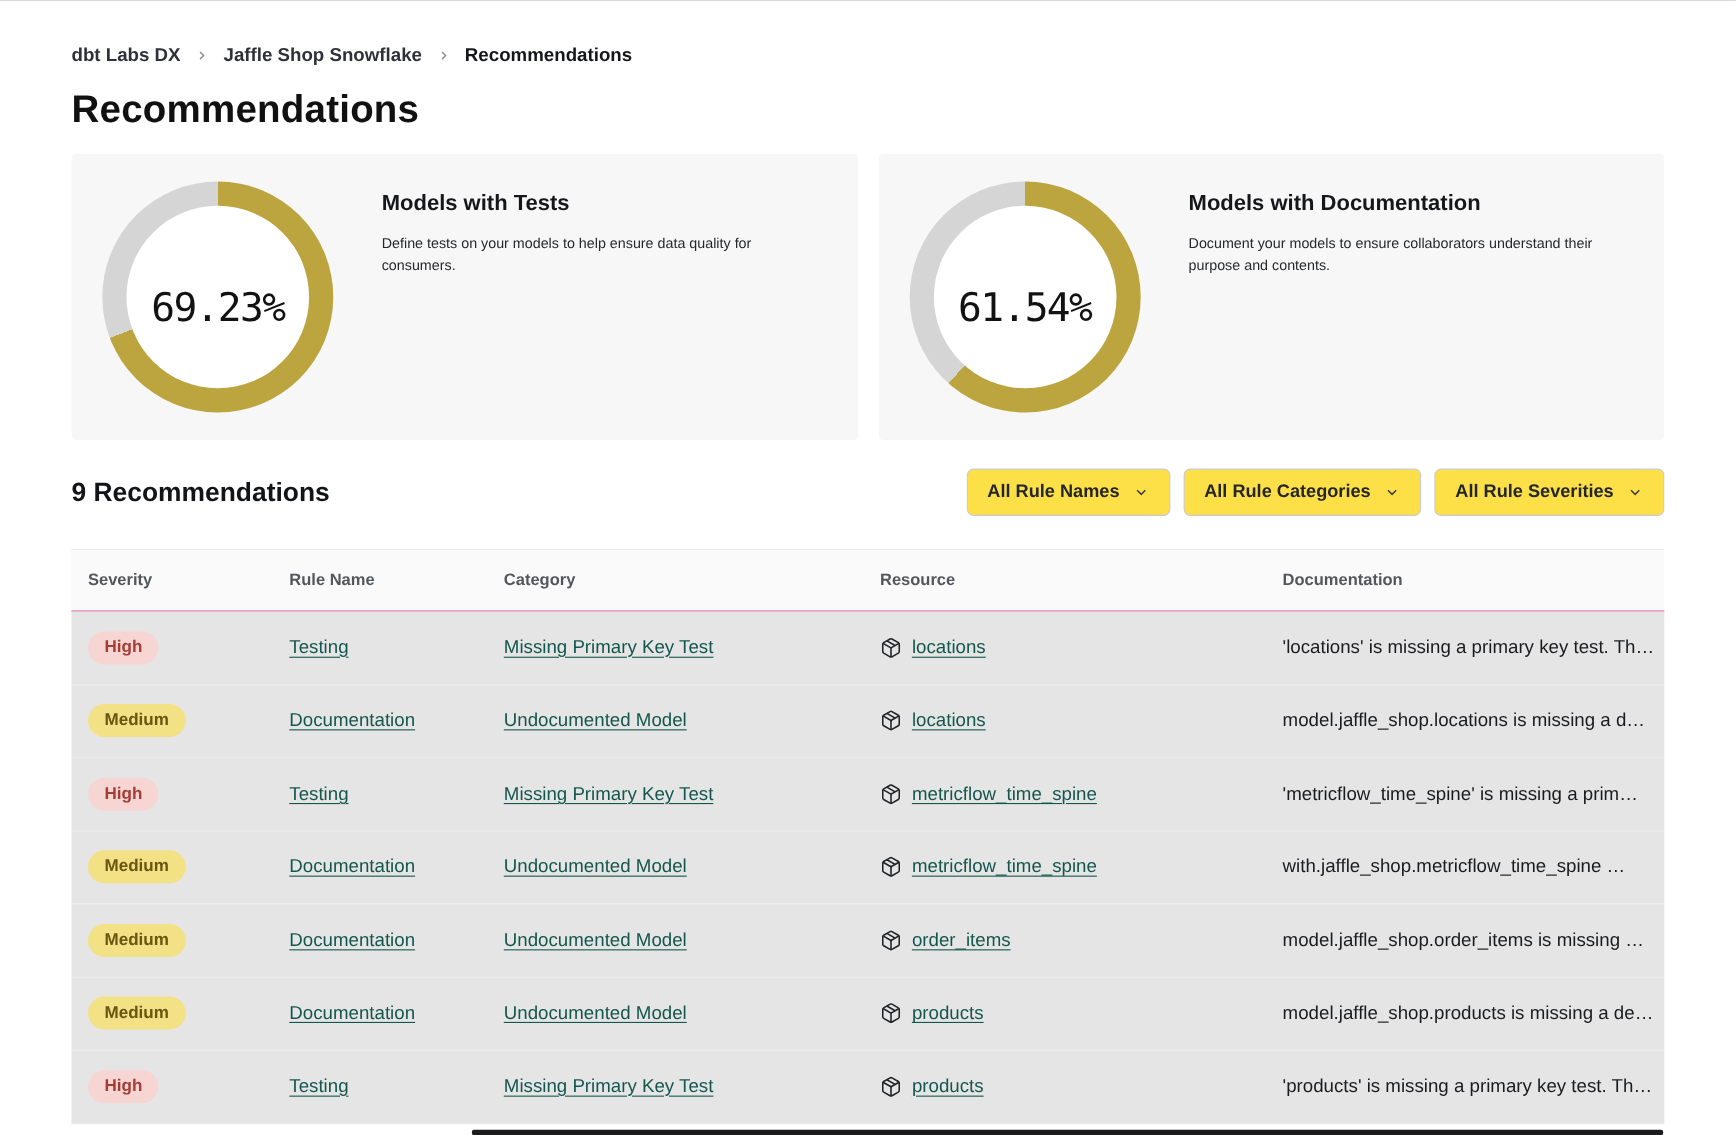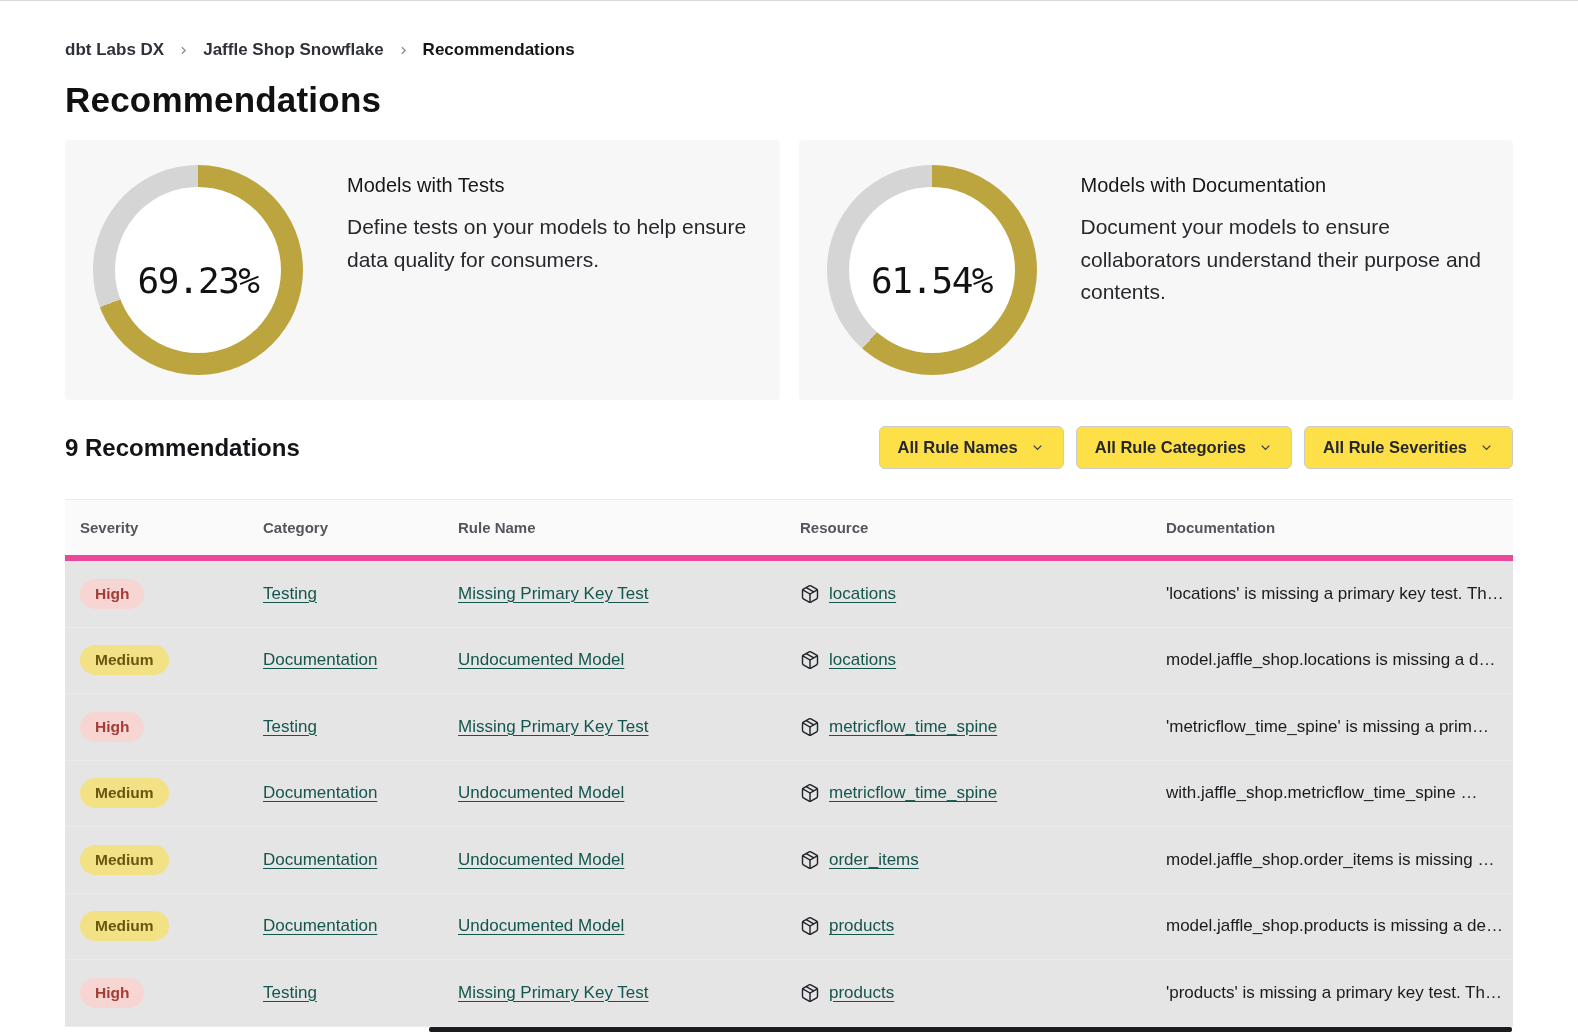--- a/index.html
+++ b/index.html
@@ -27,7 +27,7 @@
   .donut-hole { position: absolute; inset: 22px; background: #fff; border-radius: 50%; display: flex; align-items: center; justify-content: center; }
   .donut-pct { font-family: "DejaVu Sans Mono", monospace; font-size: 36px; font-weight: 500; color: #121212; letter-spacing: -1.5px; margin-top: 20px; }
   .card-text { padding-top: 12px; }
-  .card-title { font-size: 20px; font-weight: 400; color: #15171a; }
+  .card-title { font-size: 20px; font-weight: 700; color: #15171a; }
   .card-desc { font-size: 21px; color: #26282c; line-height: 1.55; margin-top: 14px; max-width: 440px; }
 
   .filters-row { display: flex; justify-content: space-between; align-items: center; margin-top: 26px; }

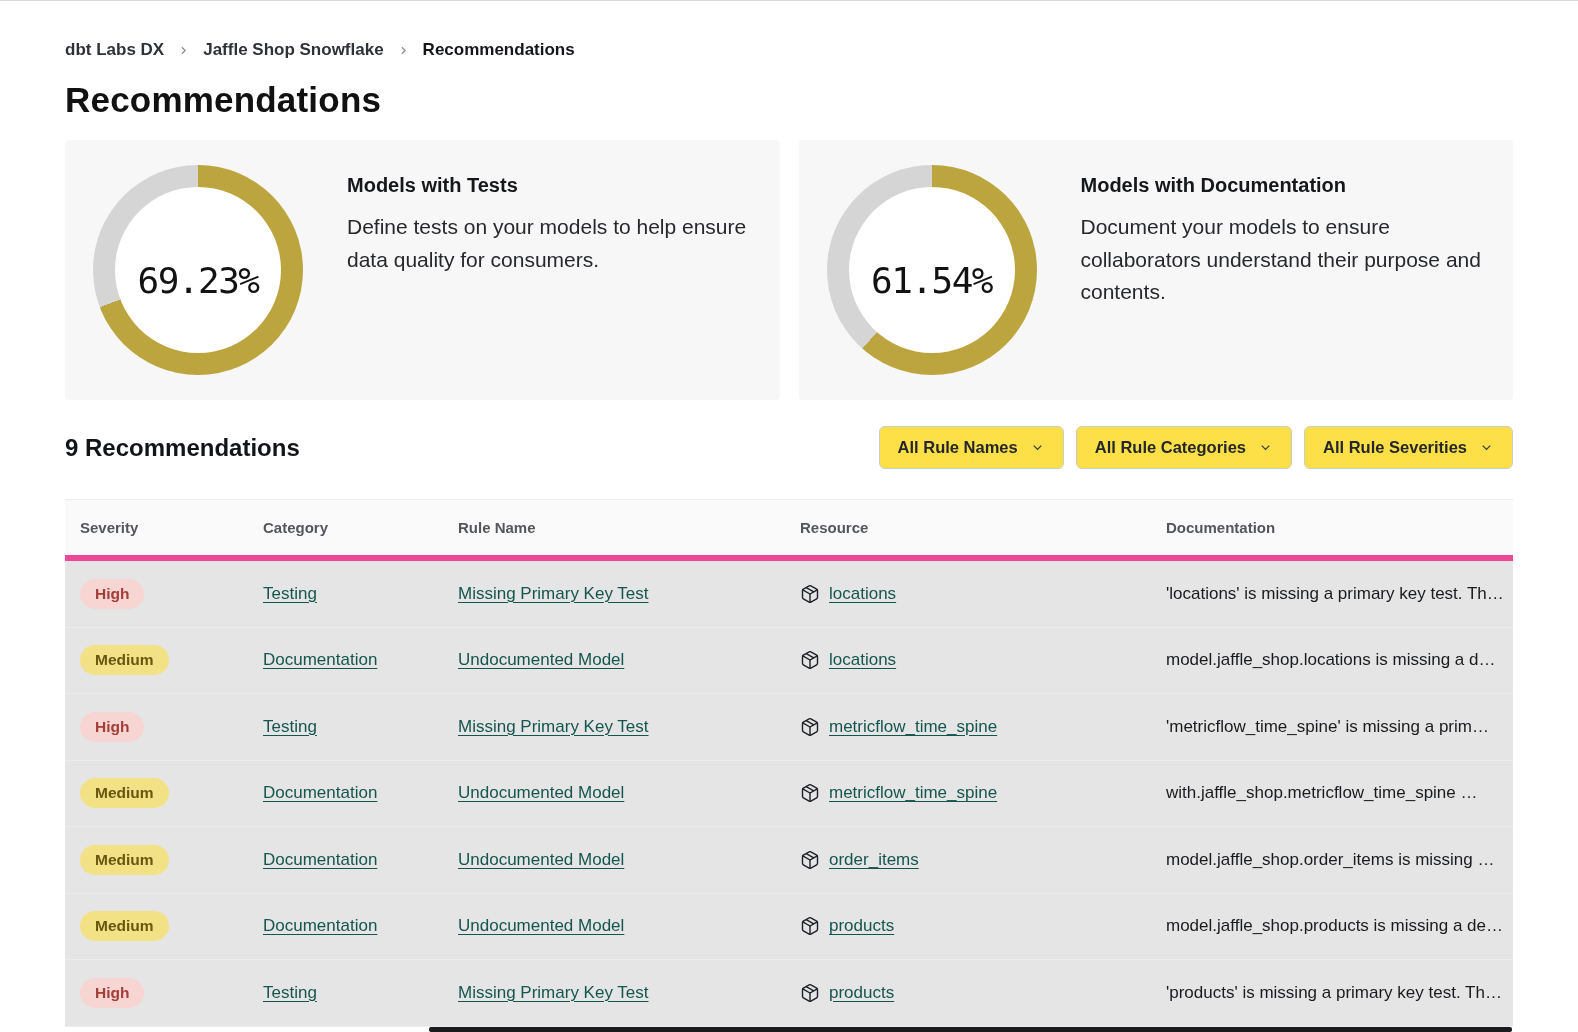--- a/index.html
+++ b/index.html
@@ -28,7 +28,7 @@
   .donut-pct { font-family: "DejaVu Sans Mono", monospace; font-size: 36px; font-weight: 500; color: #121212; letter-spacing: -1.5px; margin-top: 20px; }
   .card-text { padding-top: 12px; }
   .card-title { font-size: 20px; font-weight: 700; color: #15171a; }
-  .card-desc { font-size: 21px; color: #26282c; line-height: 1.55; margin-top: 14px; max-width: 440px; }
+  .card-desc { font-size: 13px; color: #26282c; line-height: 1.55; margin-top: 14px; max-width: 440px; }
 
   .filters-row { display: flex; justify-content: space-between; align-items: center; margin-top: 26px; }
   .rec-count { font-size: 24px; font-weight: 700; color: #121418; }

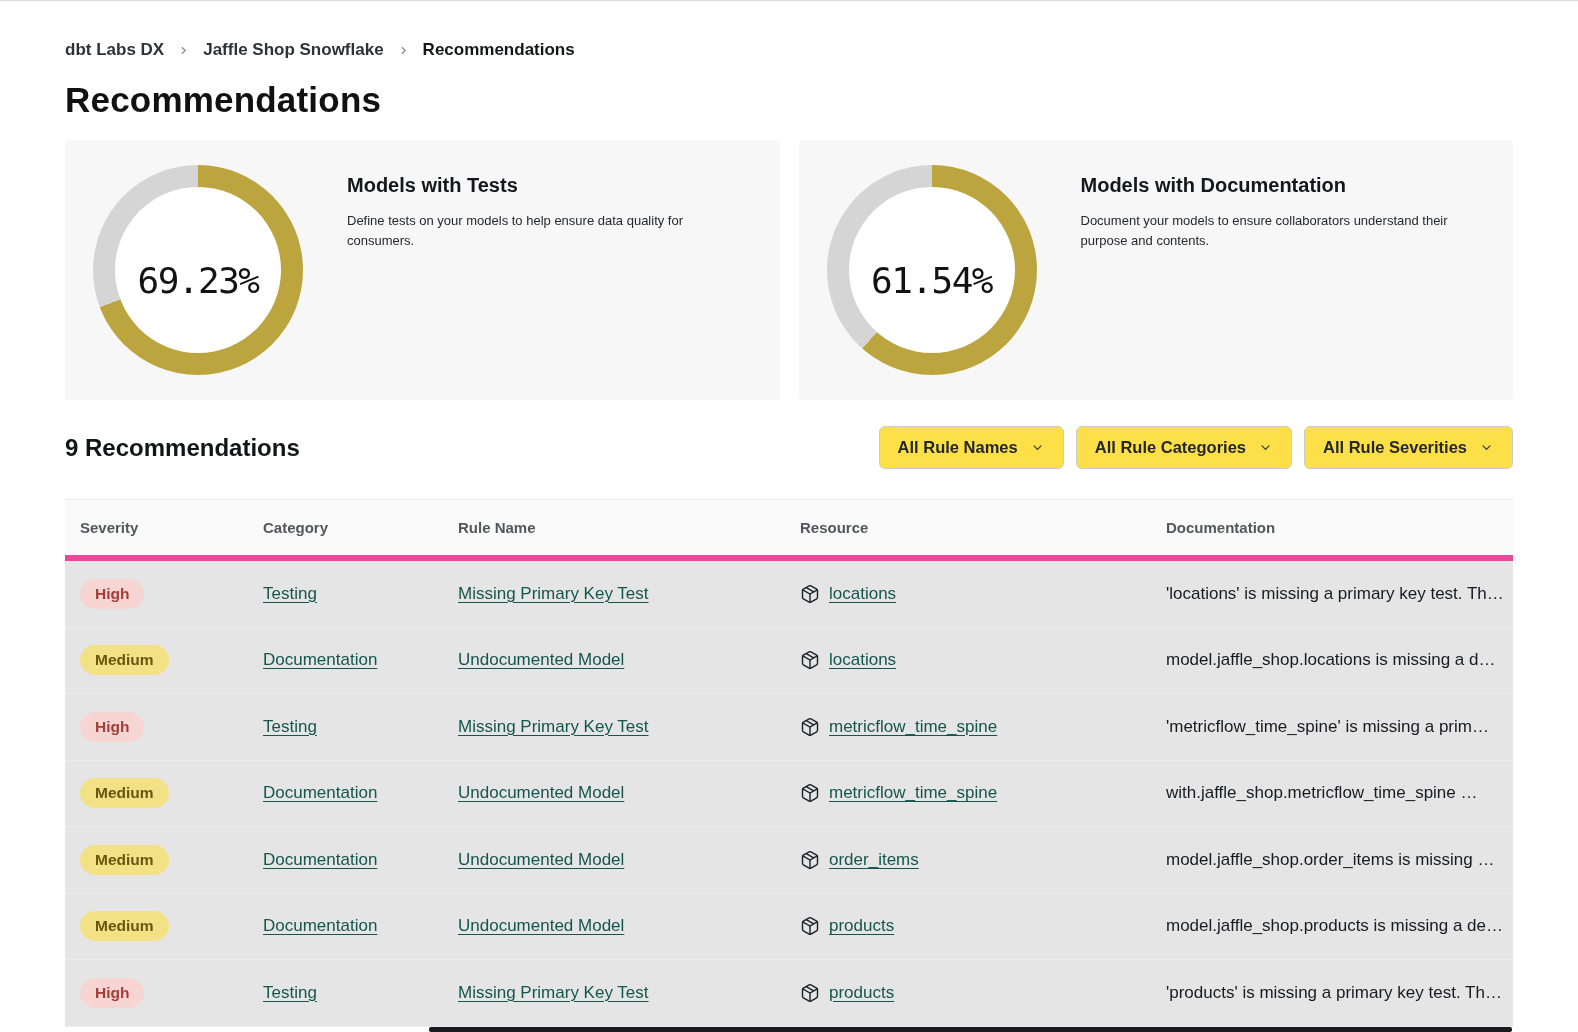--- a/index.html
+++ b/index.html
@@ -37,7 +37,7 @@
   .filter-btn svg { width: 15px; height: 15px; stroke: #3a3d42; stroke-width: 2.2; fill: none; display: block; }
 
   .table { margin-top: 30px; border-top: 1px solid #ececec; }
-  .thead { display: grid; grid-template-columns: 183px 195px 342px 366px 1fr; background: #fafafa; border-bottom: 6px solid #ec4899; }
+  .thead { display: grid; grid-template-columns: 183px 195px 342px 366px 1fr; background: #fafafa; border-bottom: 1px solid #ec4899; }
   .th { padding: 19px 10px 19px 15px; font-size: 15px; font-weight: 600; color: #53565c; }
   .trow { display: grid; grid-template-columns: 183px 195px 342px 366px 1fr; align-items: center; height: 66.5px; border-bottom: 1px solid #ececec; background: #e5e5e5; }
   .td { padding-left: 15px; font-size: 17px; }

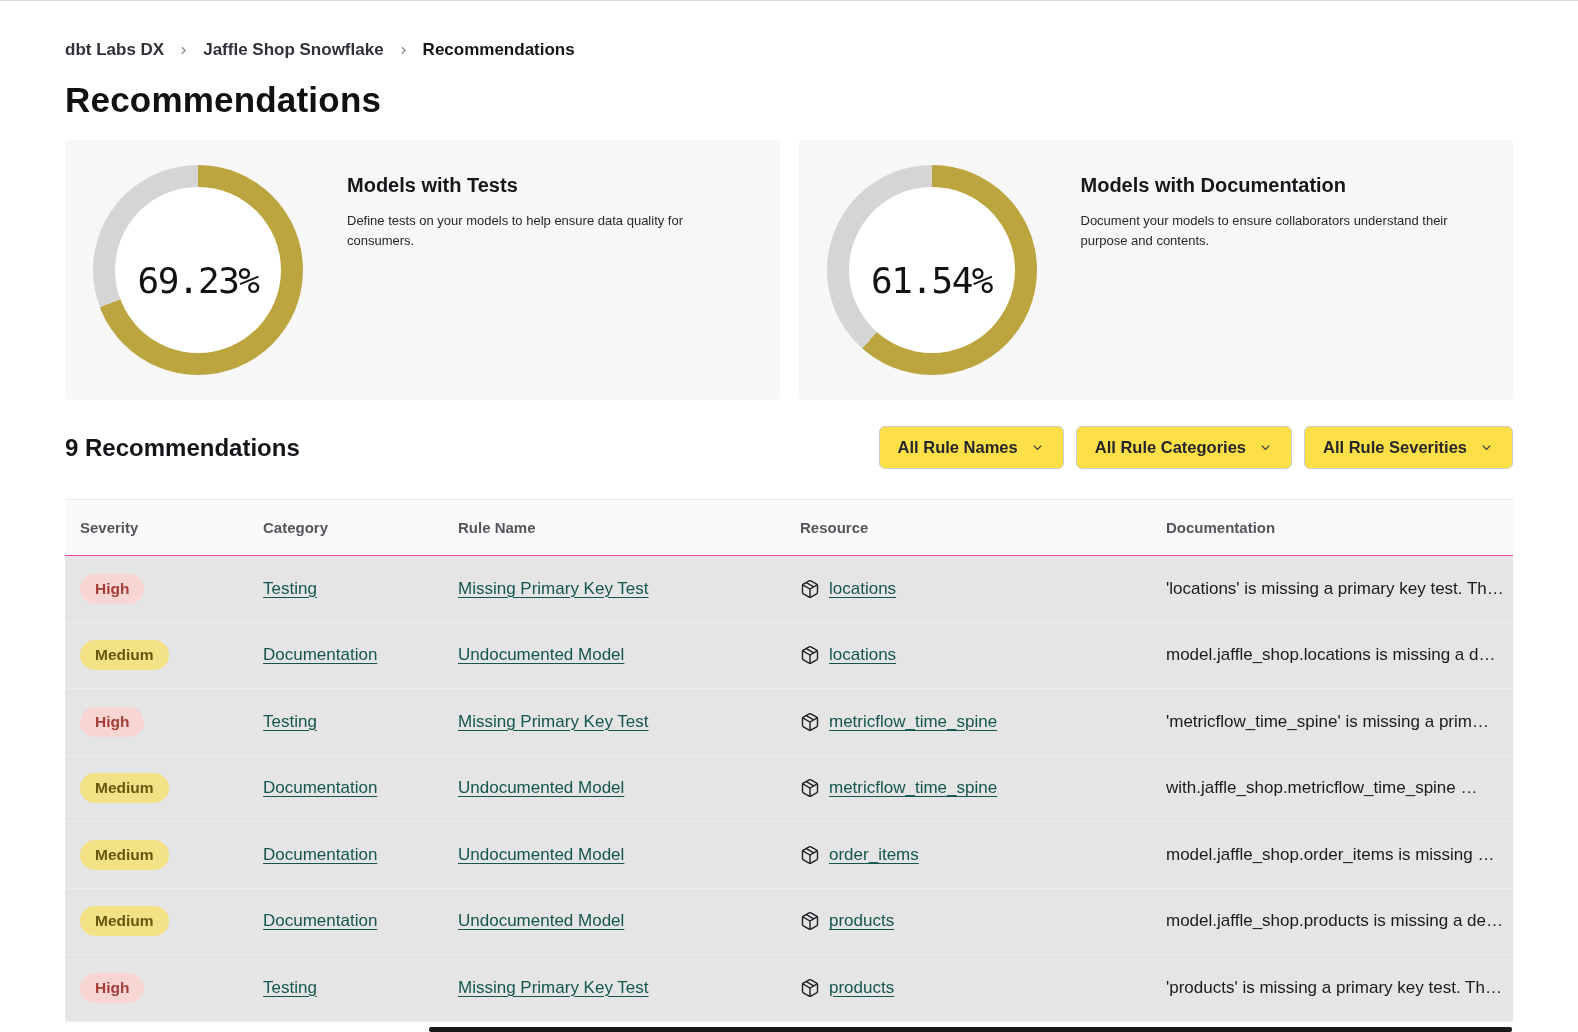--- a/index.html
+++ b/index.html
@@ -139,8 +139,8 @@
   <div class="table">
     <div class="thead">
       <div class="th">Severity</div>
+      <div class="th">Rule Name</div>
       <div class="th">Category</div>
-      <div class="th">Rule Name</div>
       <div class="th">Resource</div>
       <div class="th">Documentation</div>
     </div>

